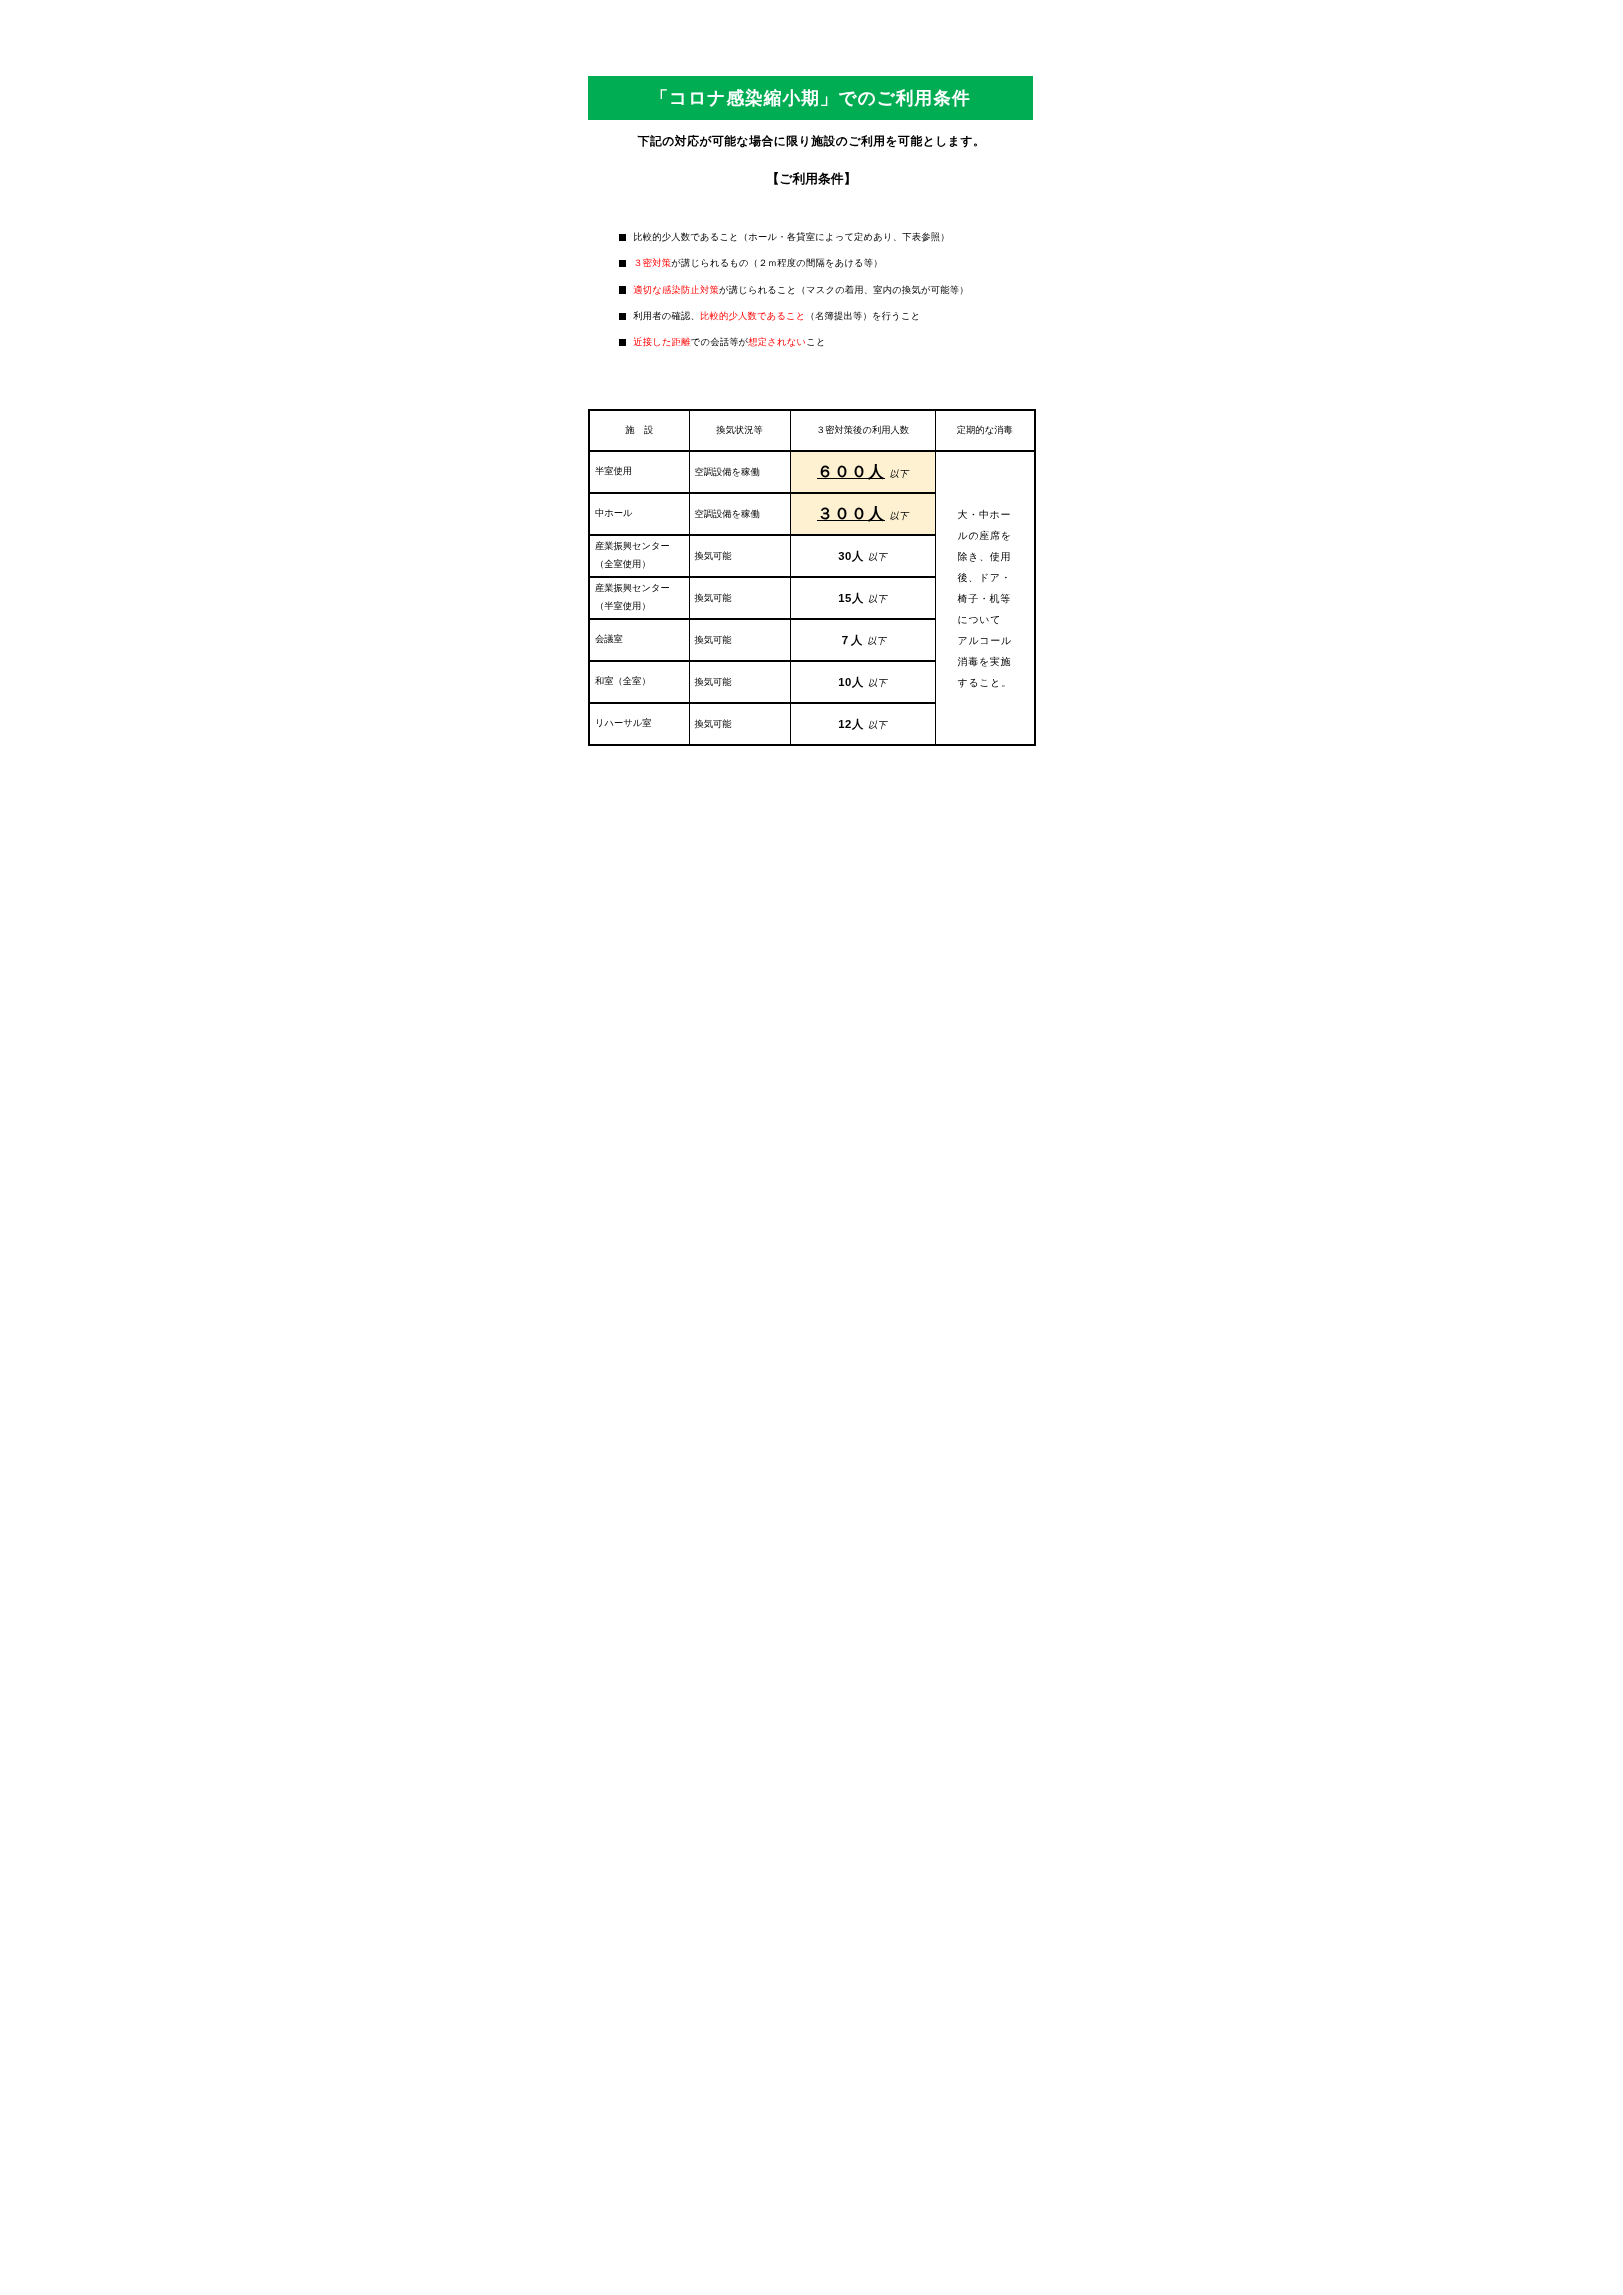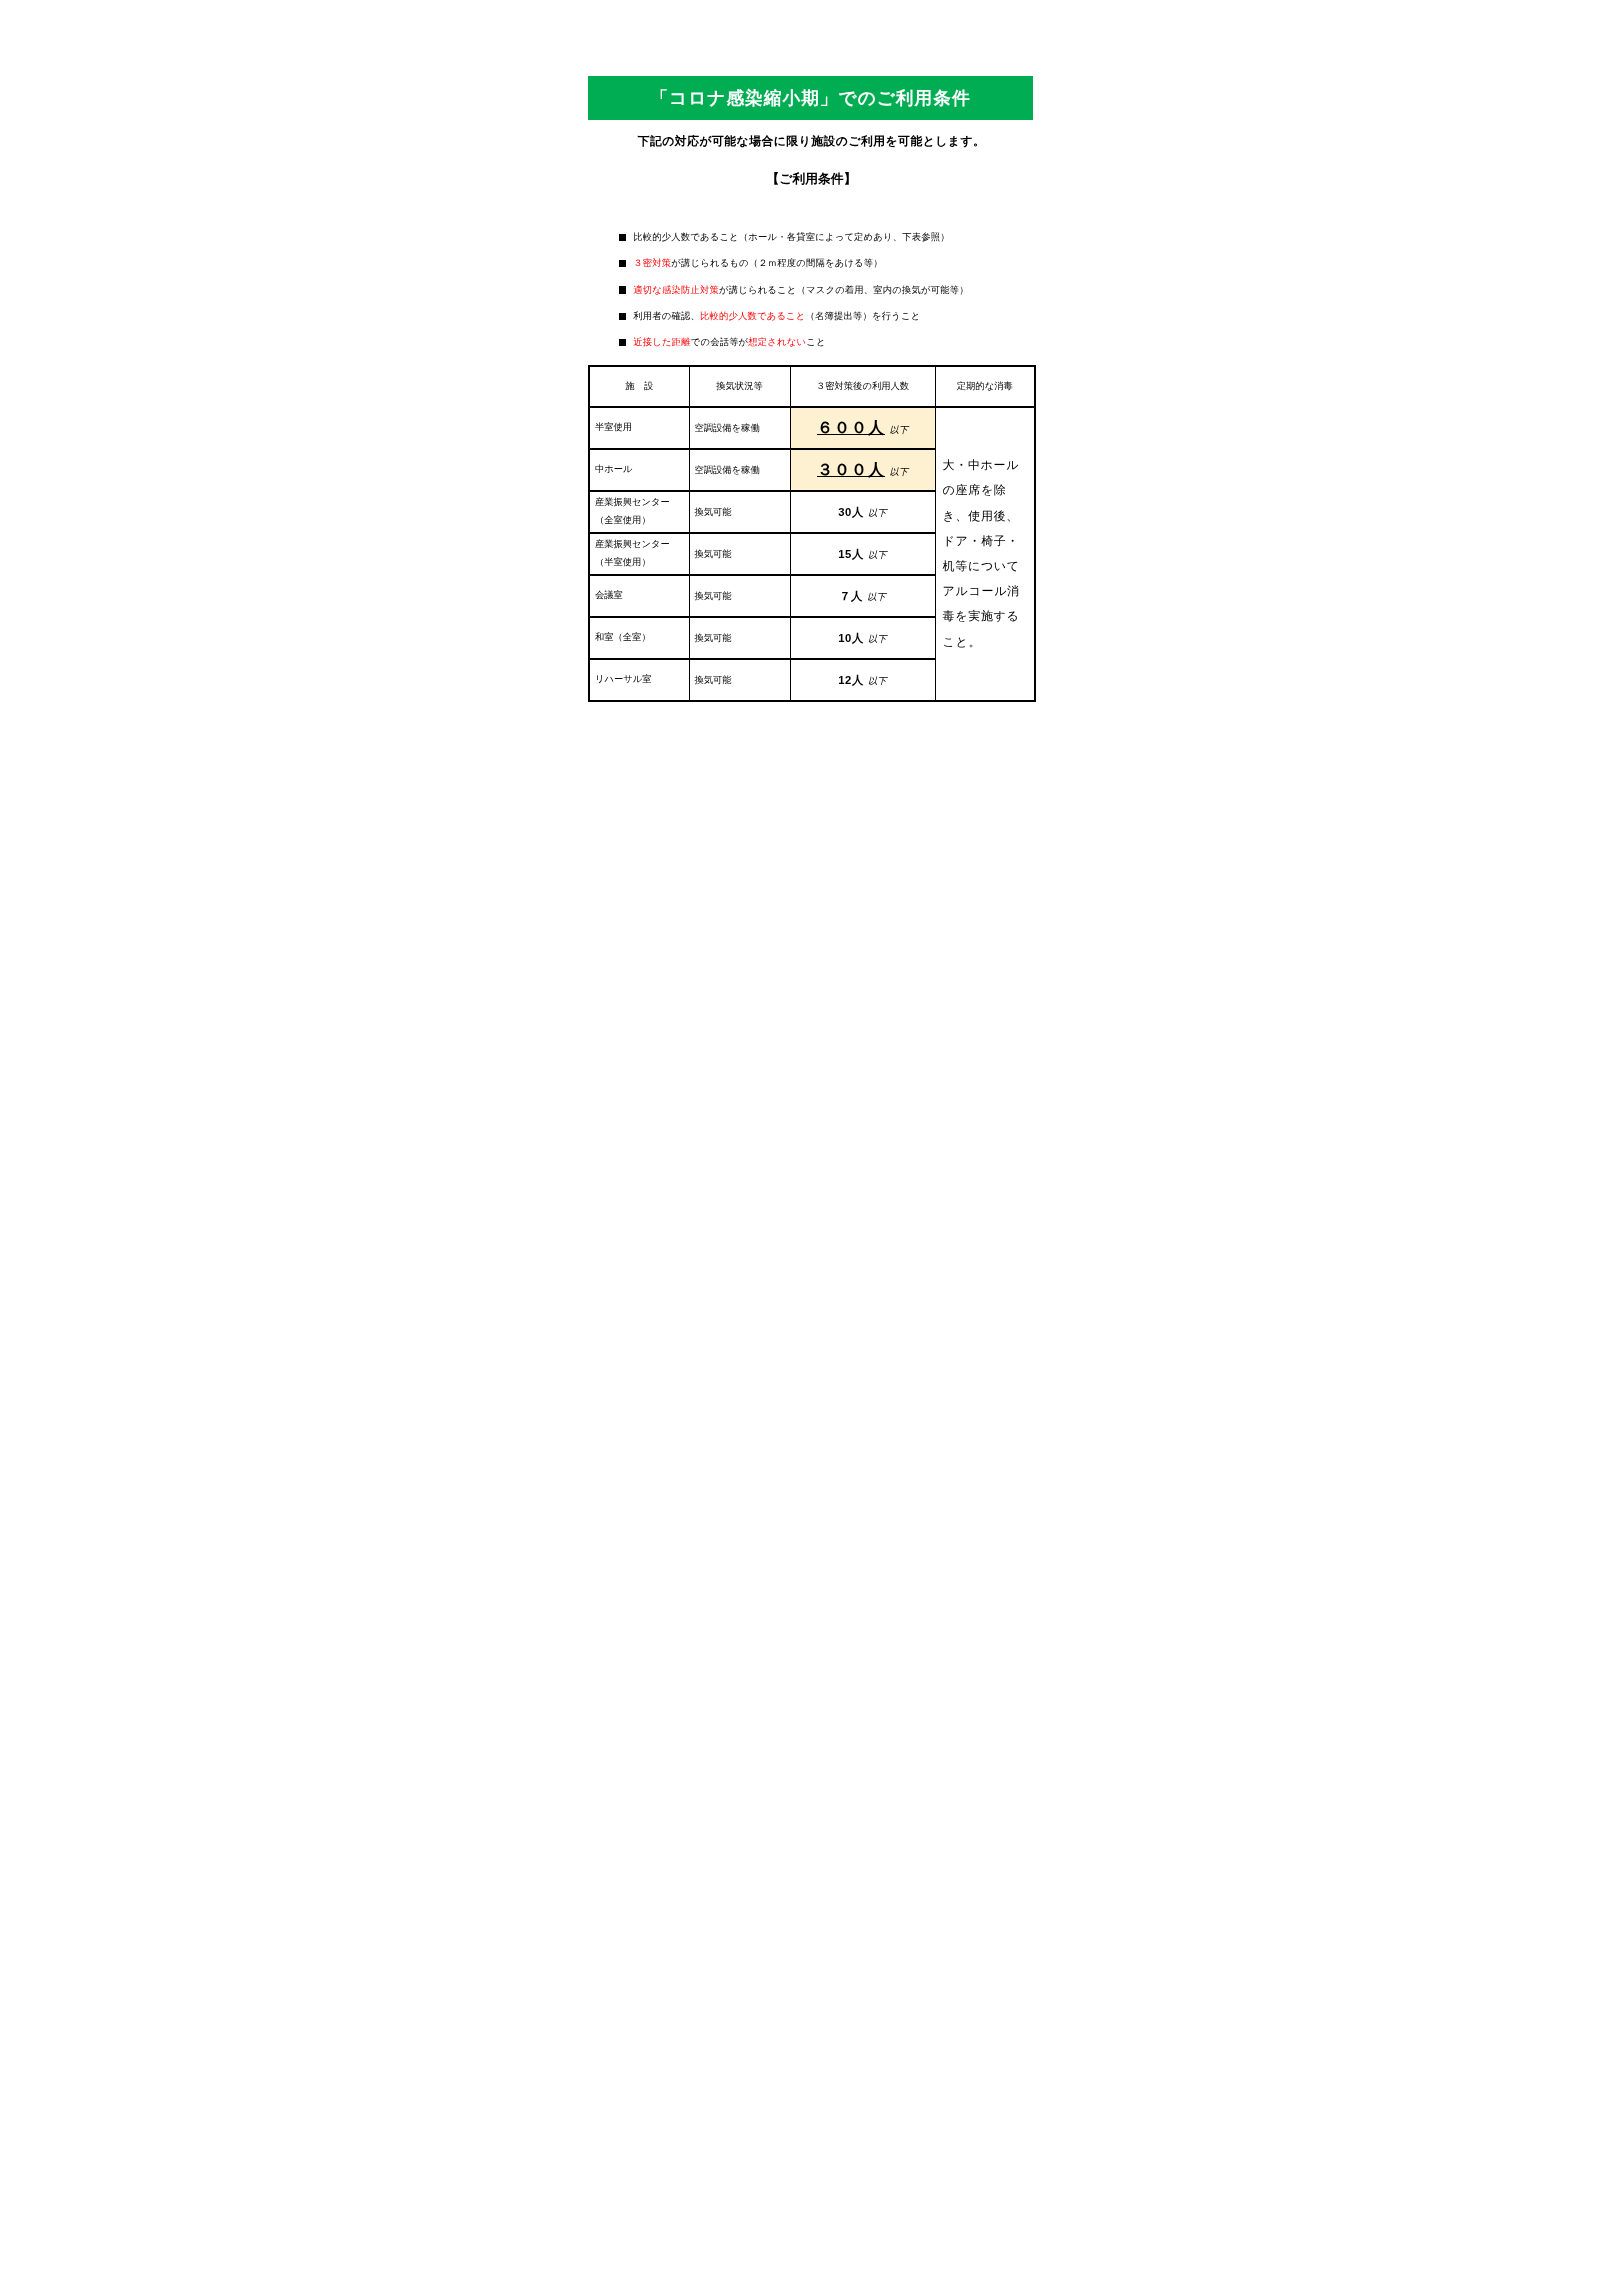--- a/index.html
+++ b/index.html
@@ -83,6 +83,7 @@
     table-layout: fixed;
     width: 446px;
     border: 2.5px solid #000000;
+    margin-top: 44px;
   }
   .facility-table col.c1 { width: 100px; }
   .facility-table col.c2 { width: 101px; }

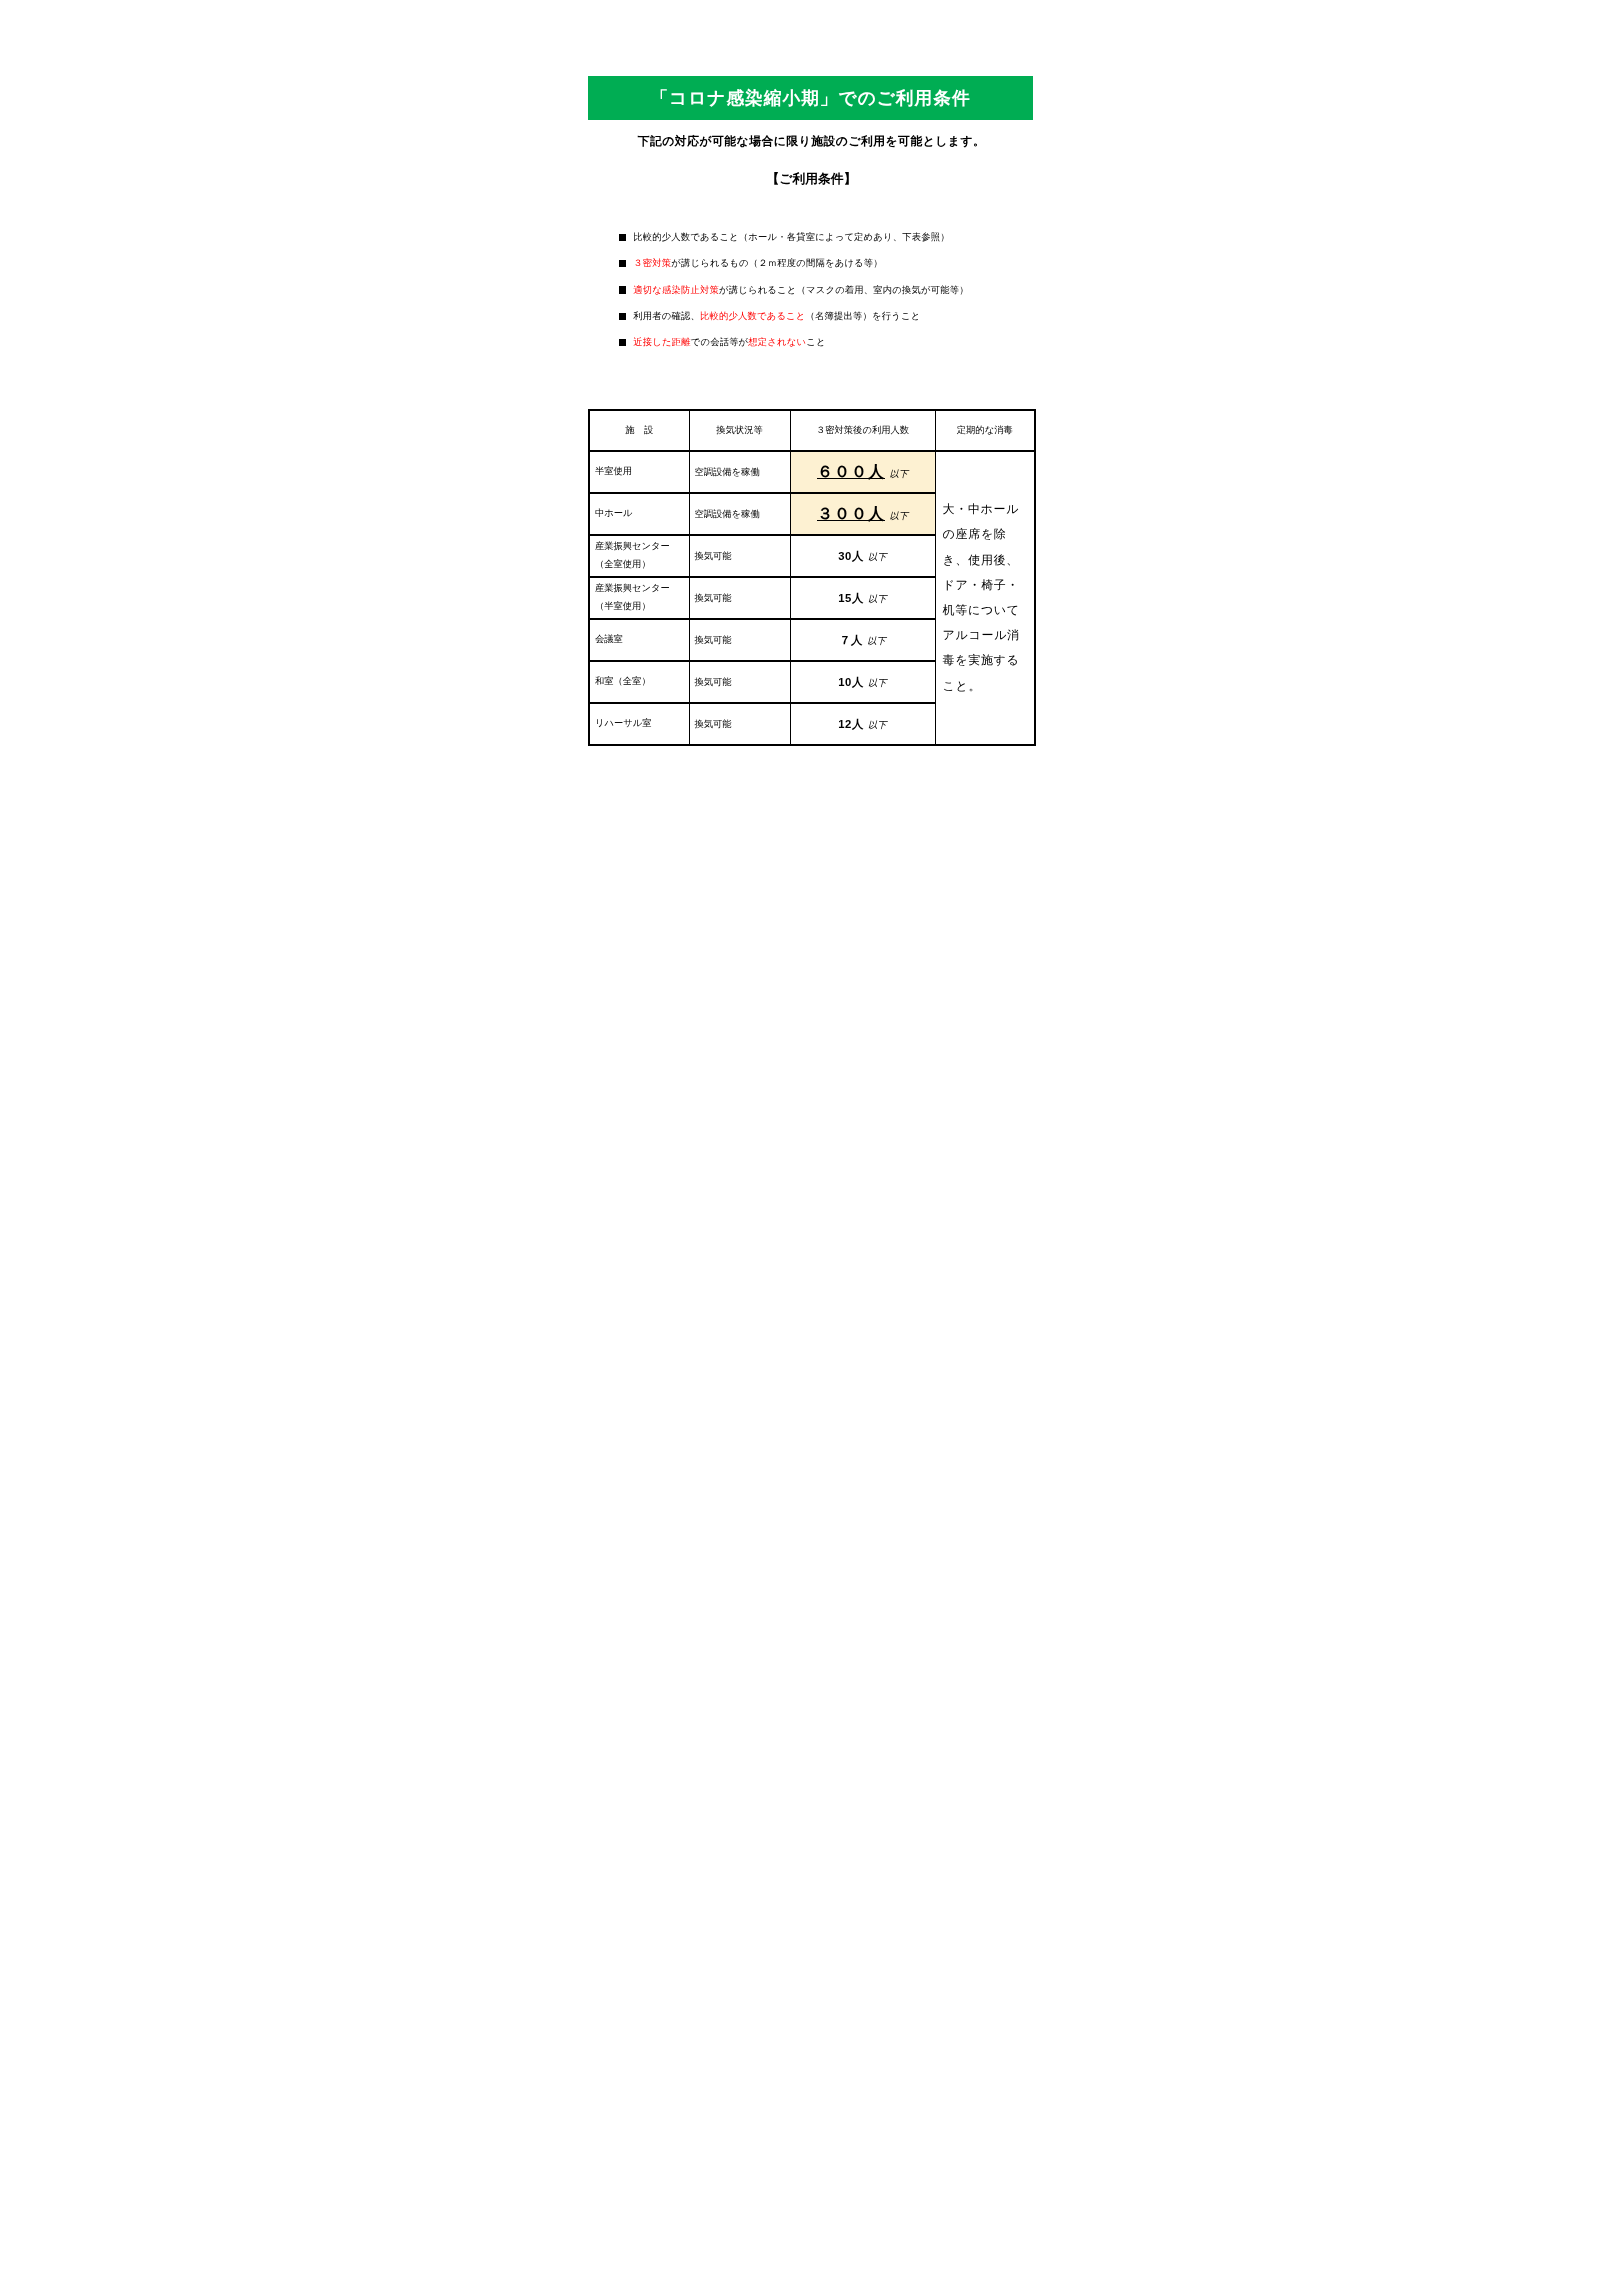--- a/index.html
+++ b/index.html
@@ -124,8 +124,8 @@
   td.cell-note {
     vertical-align: middle;
     text-align: left;
-    padding: 0 7px;
-    font-size: 12px;
+    padding: 0 22px;
+    font-size: 10px;
     line-height: 2.1;
     letter-spacing: 0.7px;
   }

